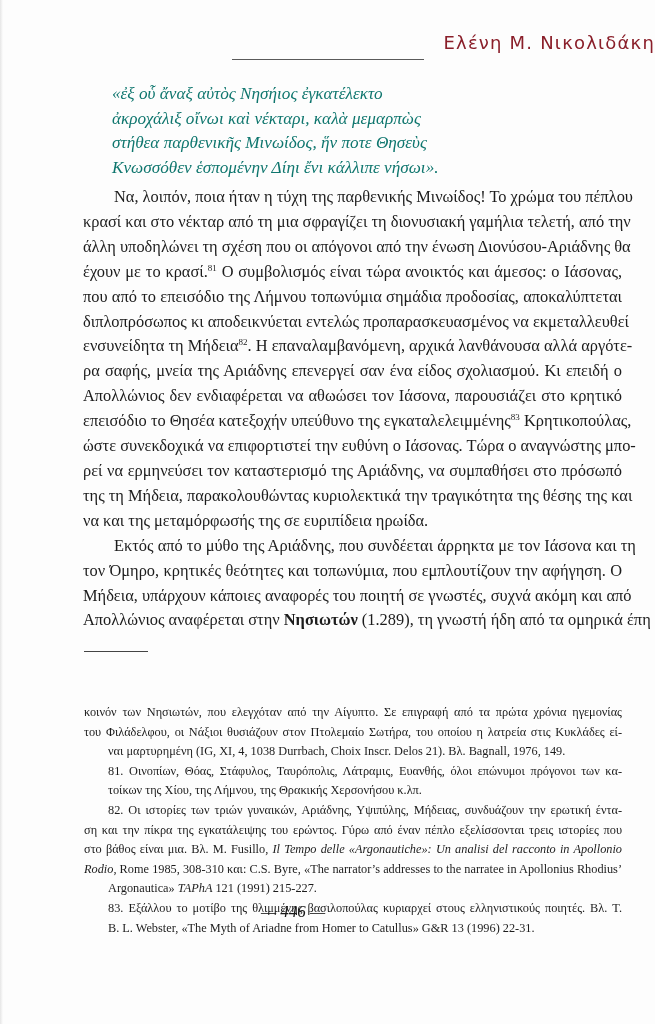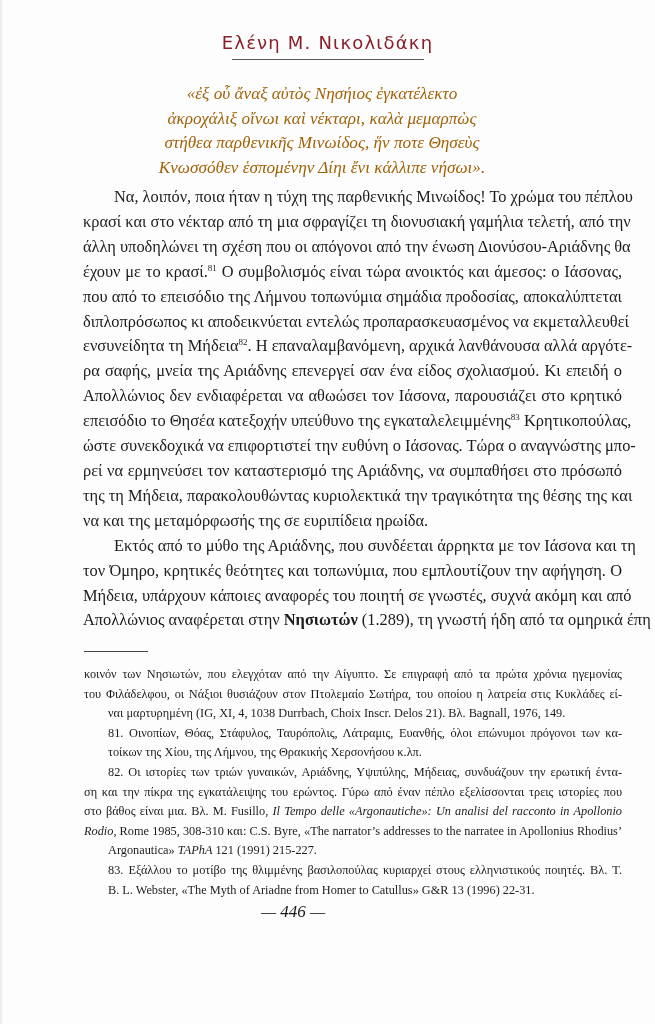--- a/index.html
+++ b/index.html
@@ -11,7 +11,7 @@
     .page { position: absolute; left: 0; top: 0; width: 655px; height: 1024px; background: #fdfdfd; }
     .header {
       position: absolute; left: 0; width: 655px; top: 32px;
-      text-align: center; font-size: 18px; letter-spacing: 1.2px; color: #8a1f2a;
+      text-align: right; font-size: 18px; letter-spacing: 1.2px; color: #8a1f2a;
       font-family: "DejaVu Sans", sans-serif; font-weight: normal;
     }
     .header-rule {

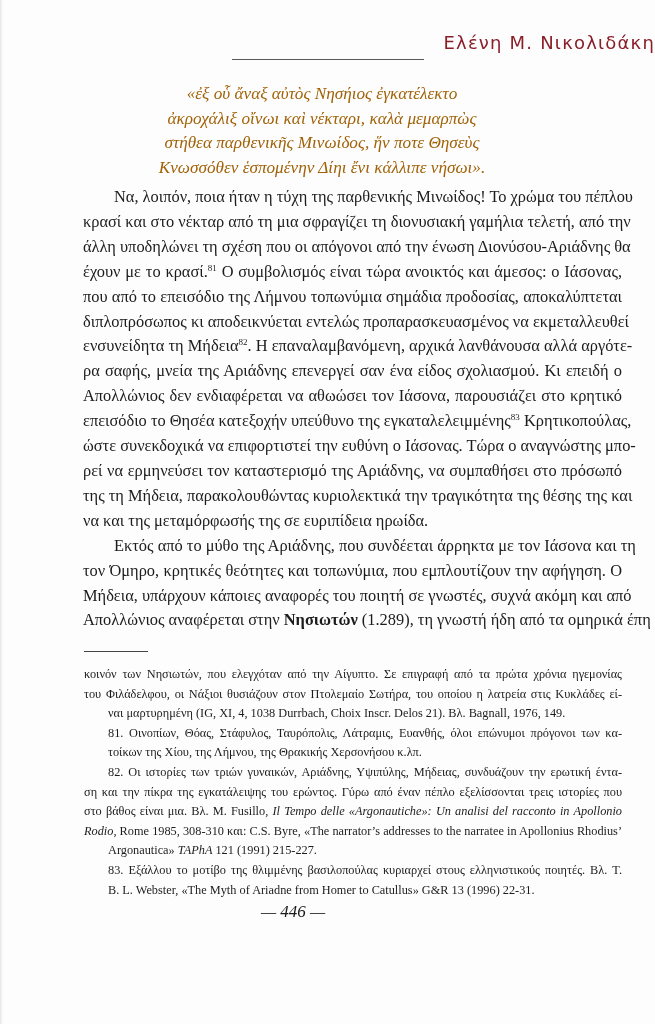--- a/index.html
+++ b/index.html
@@ -20,7 +20,7 @@
     }
     .verse {
       position: absolute; left: 112px; top: 82px; width: 420px;
-      font-style: italic; font-size: 17.2px; line-height: 24.5px; color: #a16207; text-align: center;
+      font-style: italic; font-size: 17.2px; line-height: 24.5px; color: #0f766e;
     }
     .verse .line { white-space: nowrap; }
     .body-text {

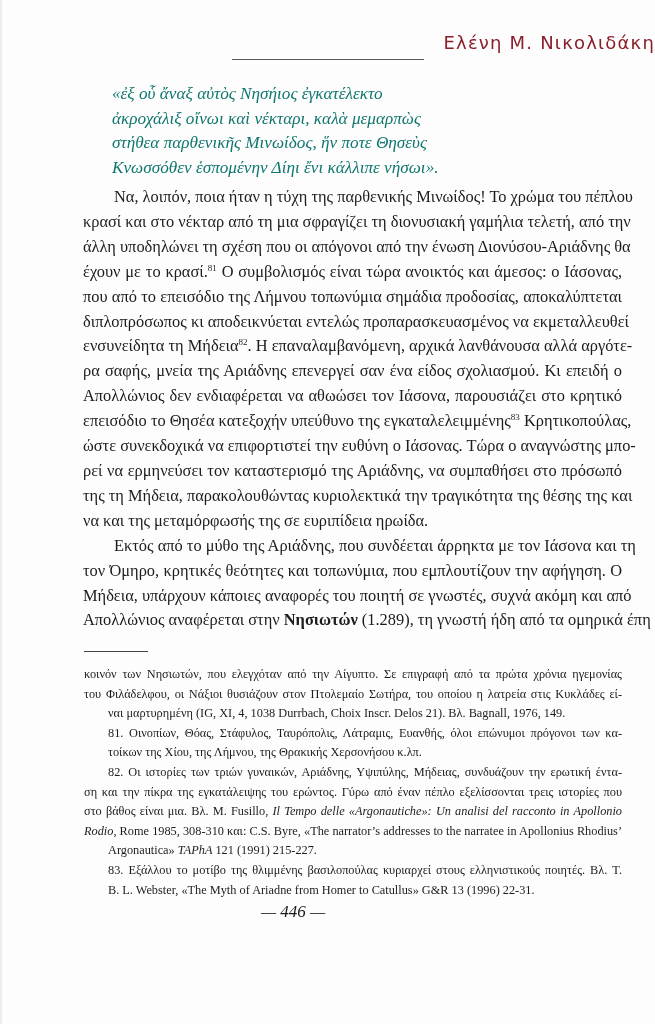--- a/index.html
+++ b/index.html
@@ -36,7 +36,7 @@
       border-top: 1px solid #444;
     }
     .footnotes {
-      position: absolute; left: 84px; top: 665px; width: 538px;
+      position: absolute; left: 84px; top: 703px; width: 538px;
       font-size: 12.3px; line-height: 19.6px; color: #1c1c1c;
     }
     .footnotes .fn { margin: 0; }

